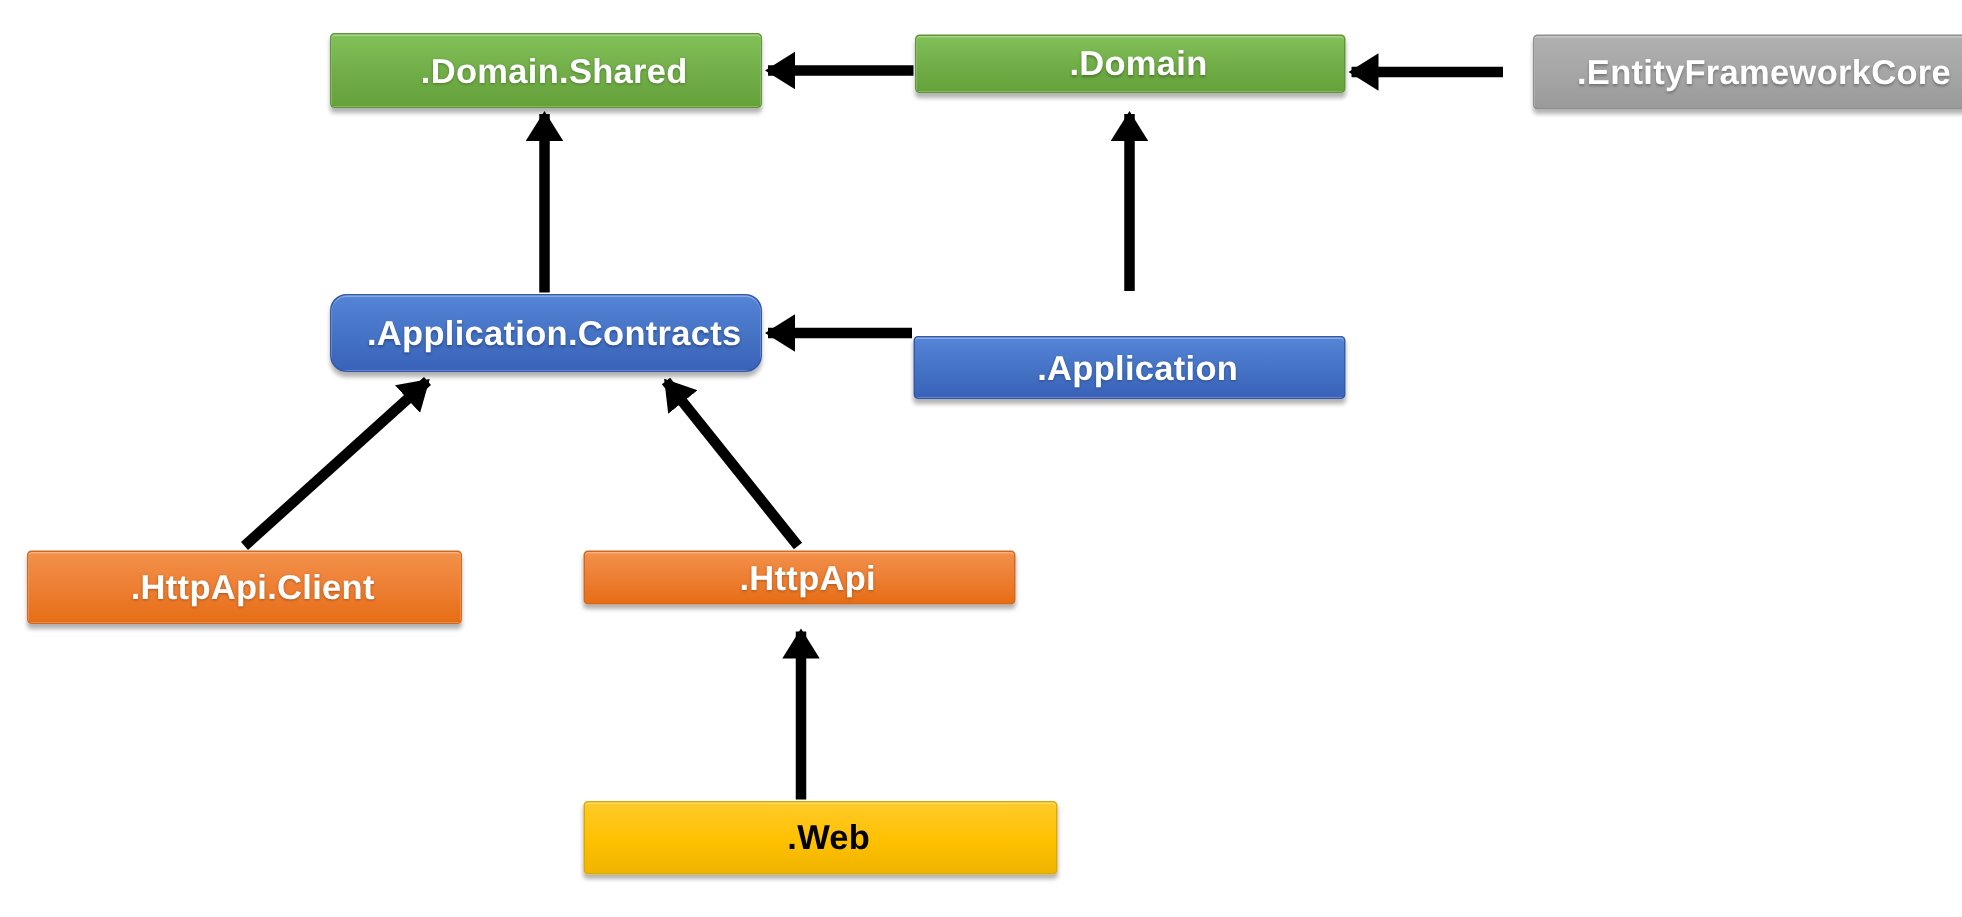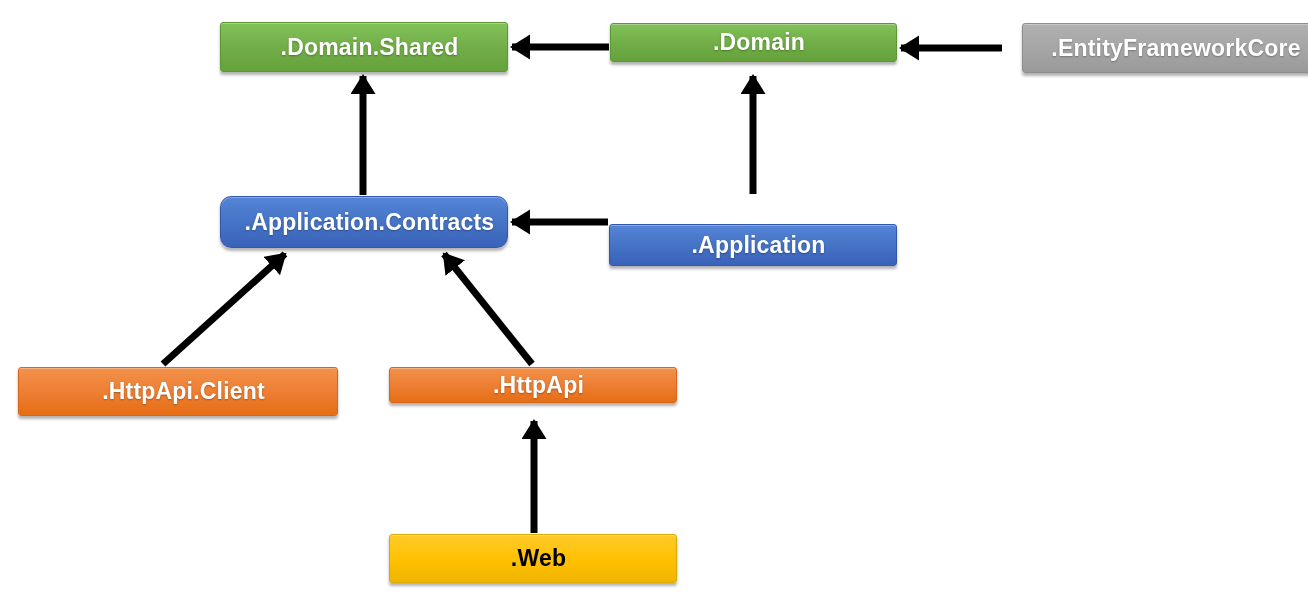--- a/index.html
+++ b/index.html
@@ -79,7 +79,7 @@
       <div class="node blue" style="left: 609px; top: 181px; width: 288px; height: 42px; margin-top: 43px;">
         <span>.Application</span>
       </div>
-      <div class="node orange" style="left: 18px; top: 367px; width: 320px; height: 49px;">
+      <div class="node orange" style="left: 18px; top: 367px; width: 290px; height: 49px;">
         <span>.HttpApi.Client</span>
       </div>
       <div class="node orange" style="left: 389px; top: 367px; width: 288px; height: 36px;">

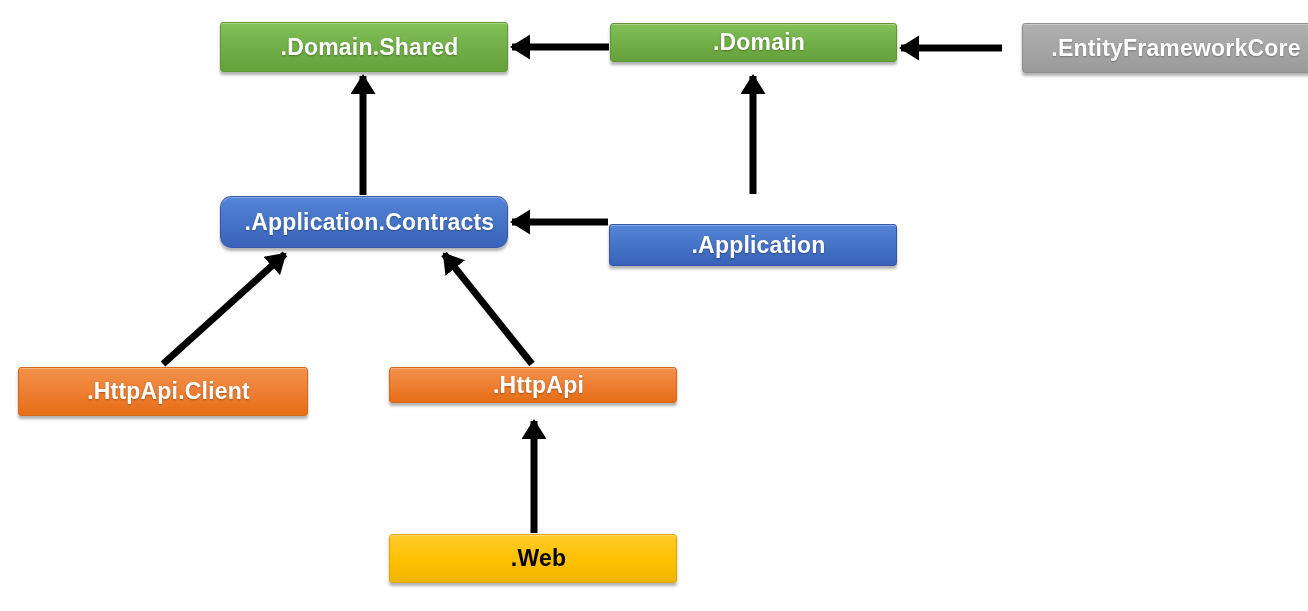--- a/index.html
+++ b/index.html
@@ -85,7 +85,7 @@
       <div class="node orange" style="left: 389px; top: 367px; width: 288px; height: 36px;">
         <span>.HttpApi</span>
       </div>
-      <div class="node yellow" style="left: 389px; top: 534px; width: 288px; height: 49px;">
+      <div class="node yellow" style="left: 389px; top: 534px; width: 316px; height: 49px;">
         <span>.Web</span>
       </div>
     </div>

